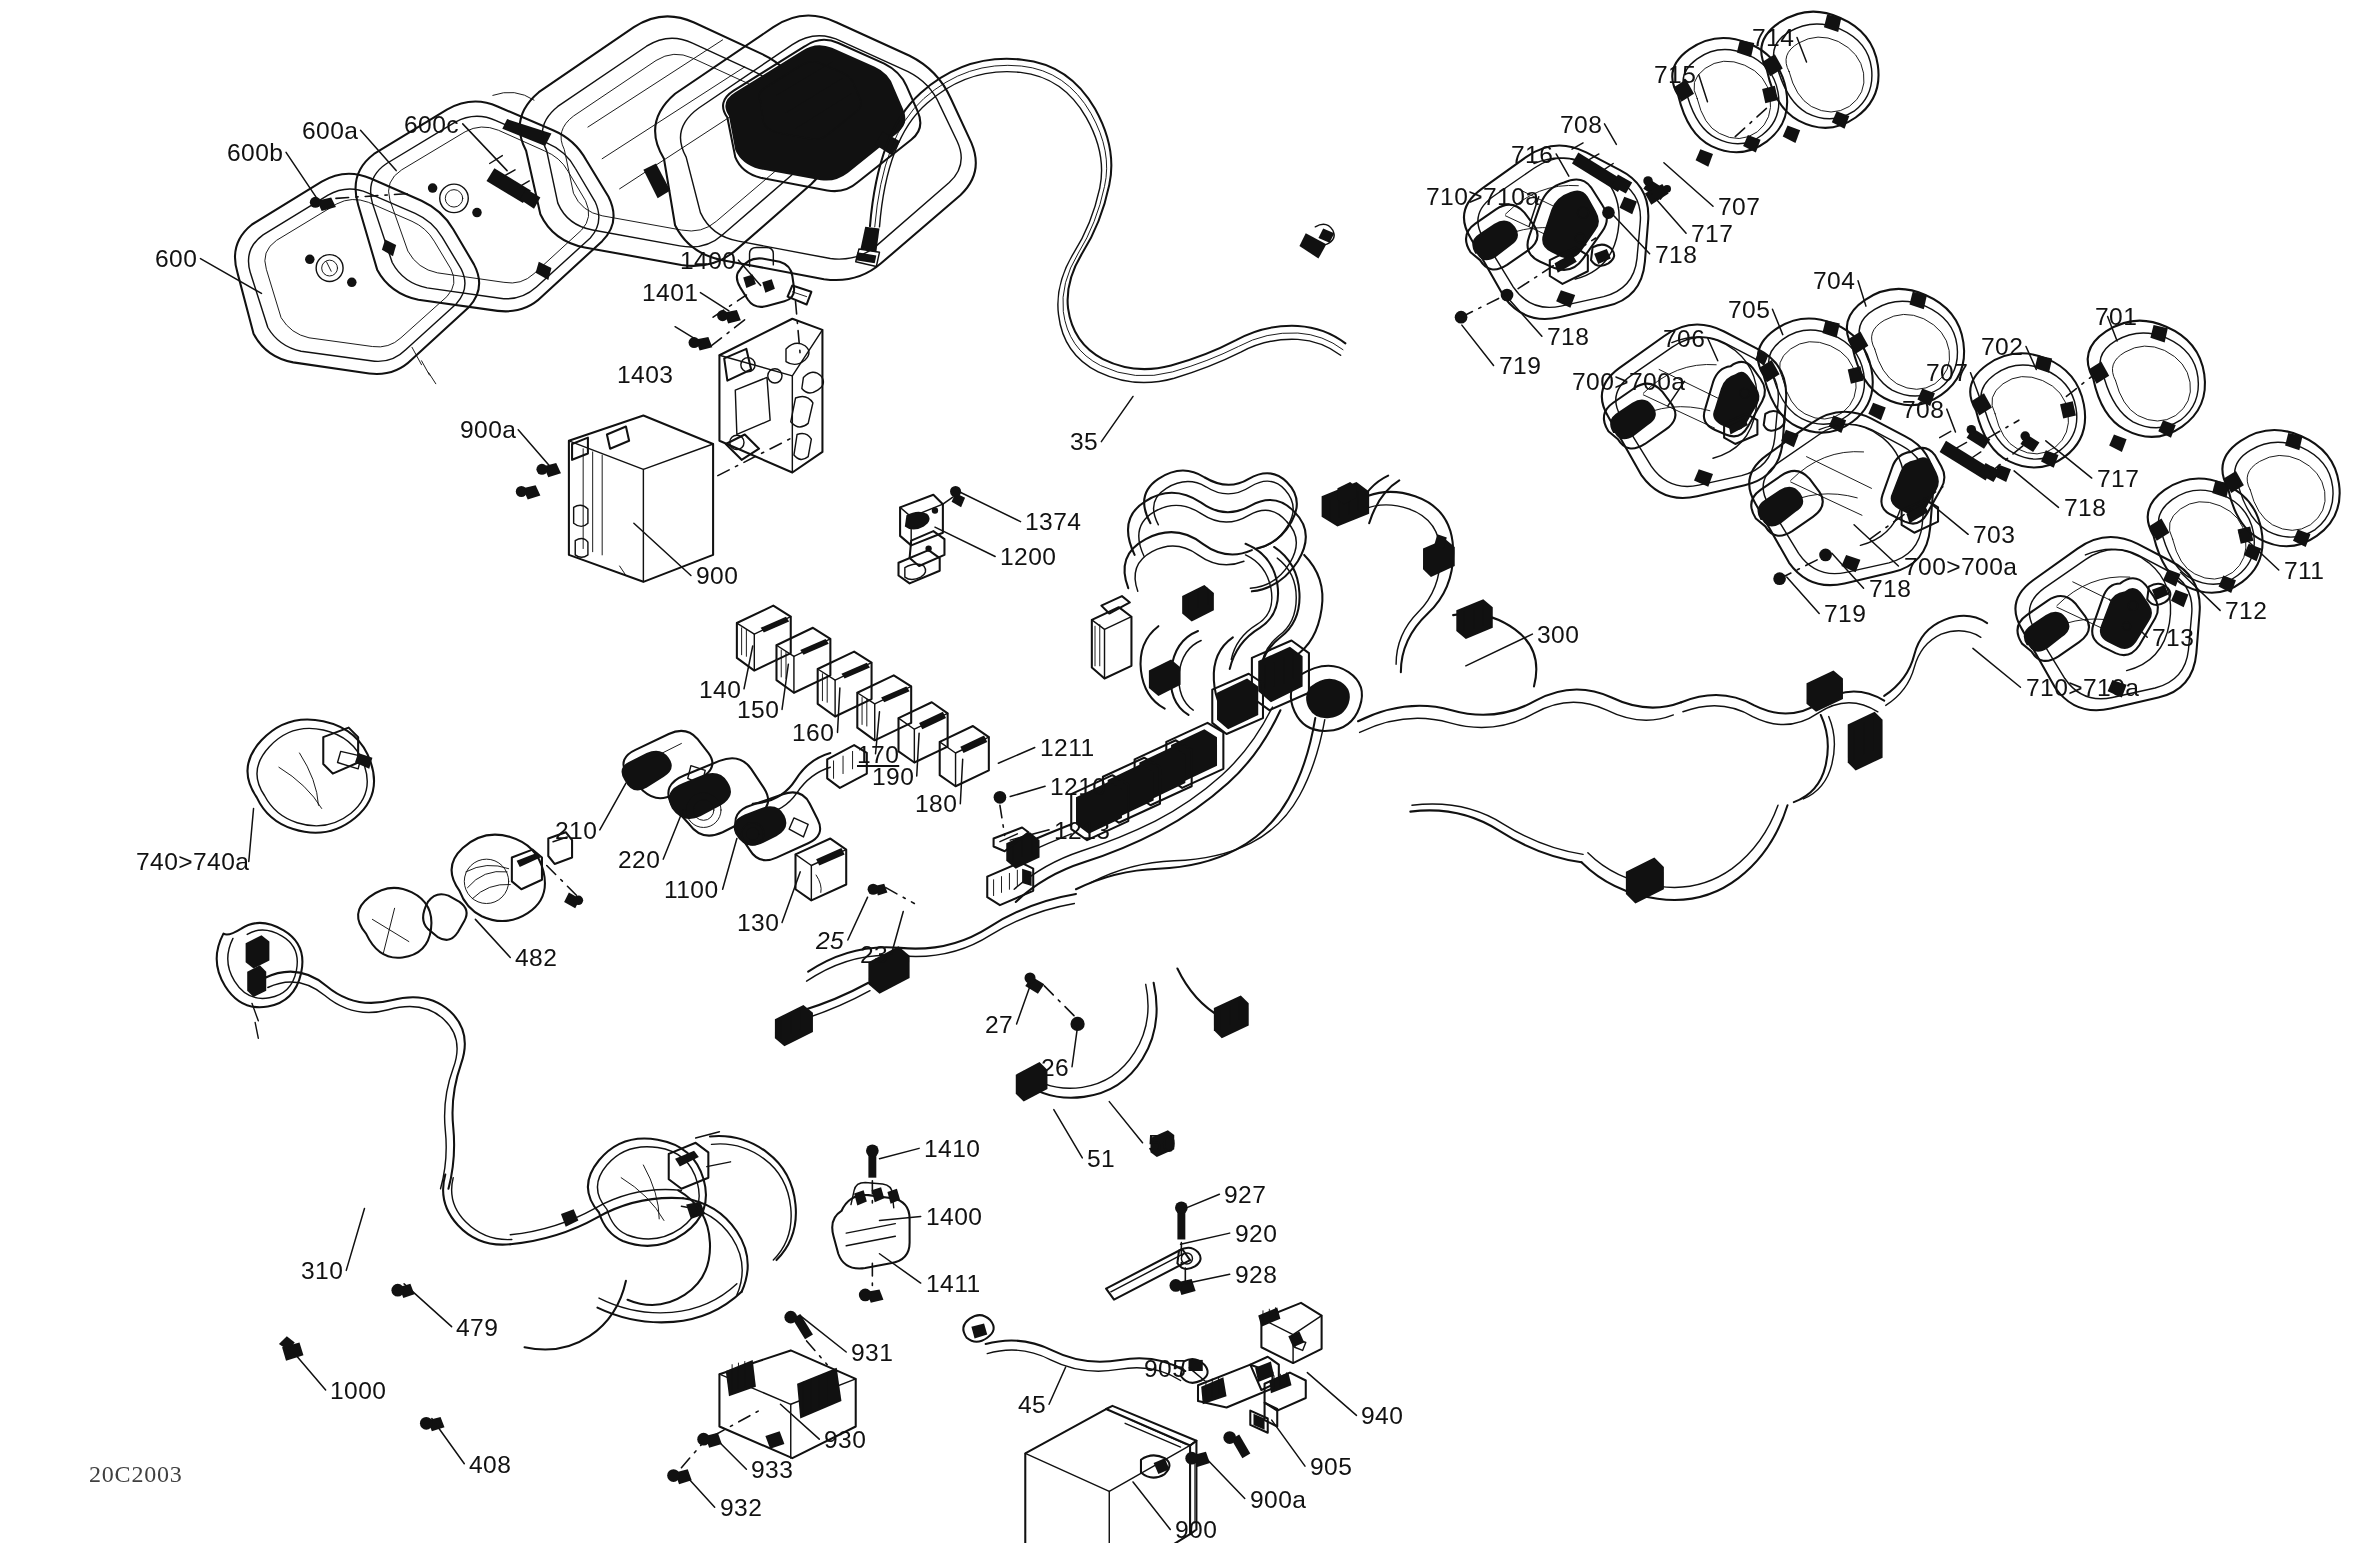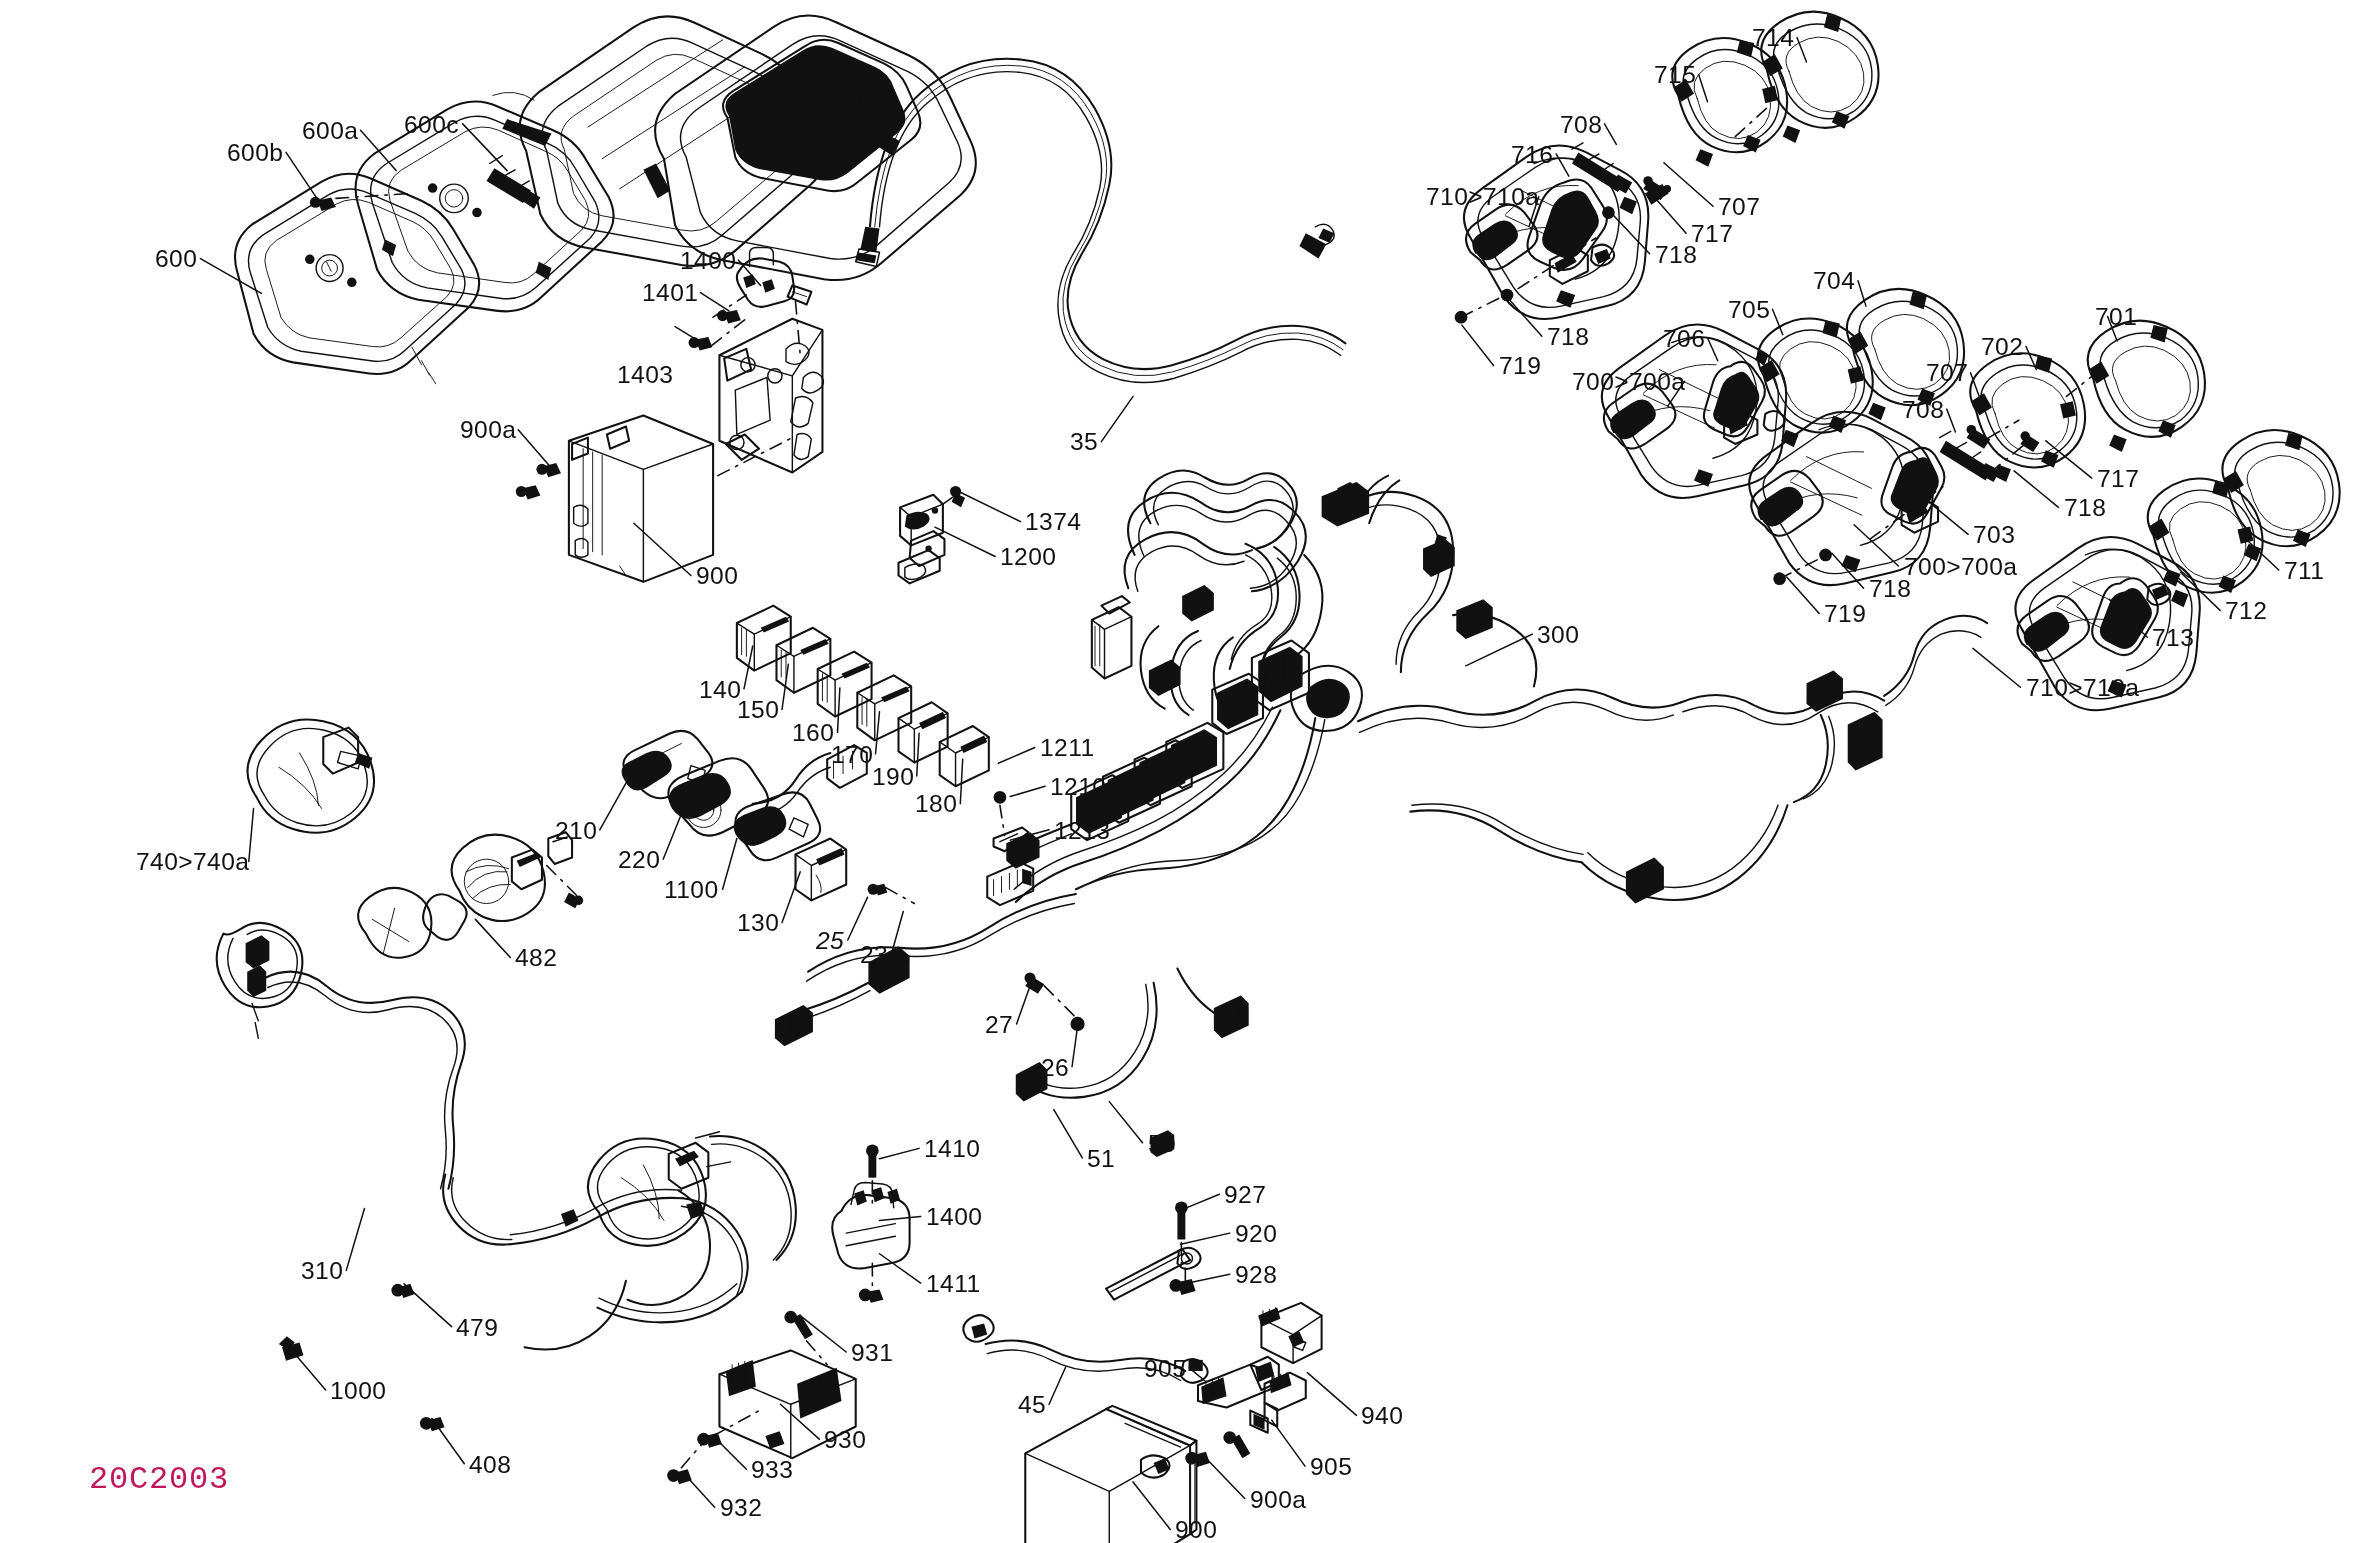--- a/index.html
+++ b/index.html
@@ -895,7 +895,7 @@
       <div class="callout" style="left: 699px; top: 678px;">140</div>
       <div class="callout" style="left: 737px; top: 698px;">150</div>
       <div class="callout" style="left: 792px; top: 721px;">160</div>
-      <div class="callout" style="left: 831px; top: 743px;">170</div>
+      <div class="callout" style="left: 857px; top: 743px; text-decoration: underline;">170</div>
       <div class="callout" style="left: 872px; top: 765px;">190</div>
       <div class="callout" style="left: 915px; top: 792px;">180</div>
       <div class="callout" style="left: 1040px; top: 736px;">1211</div>

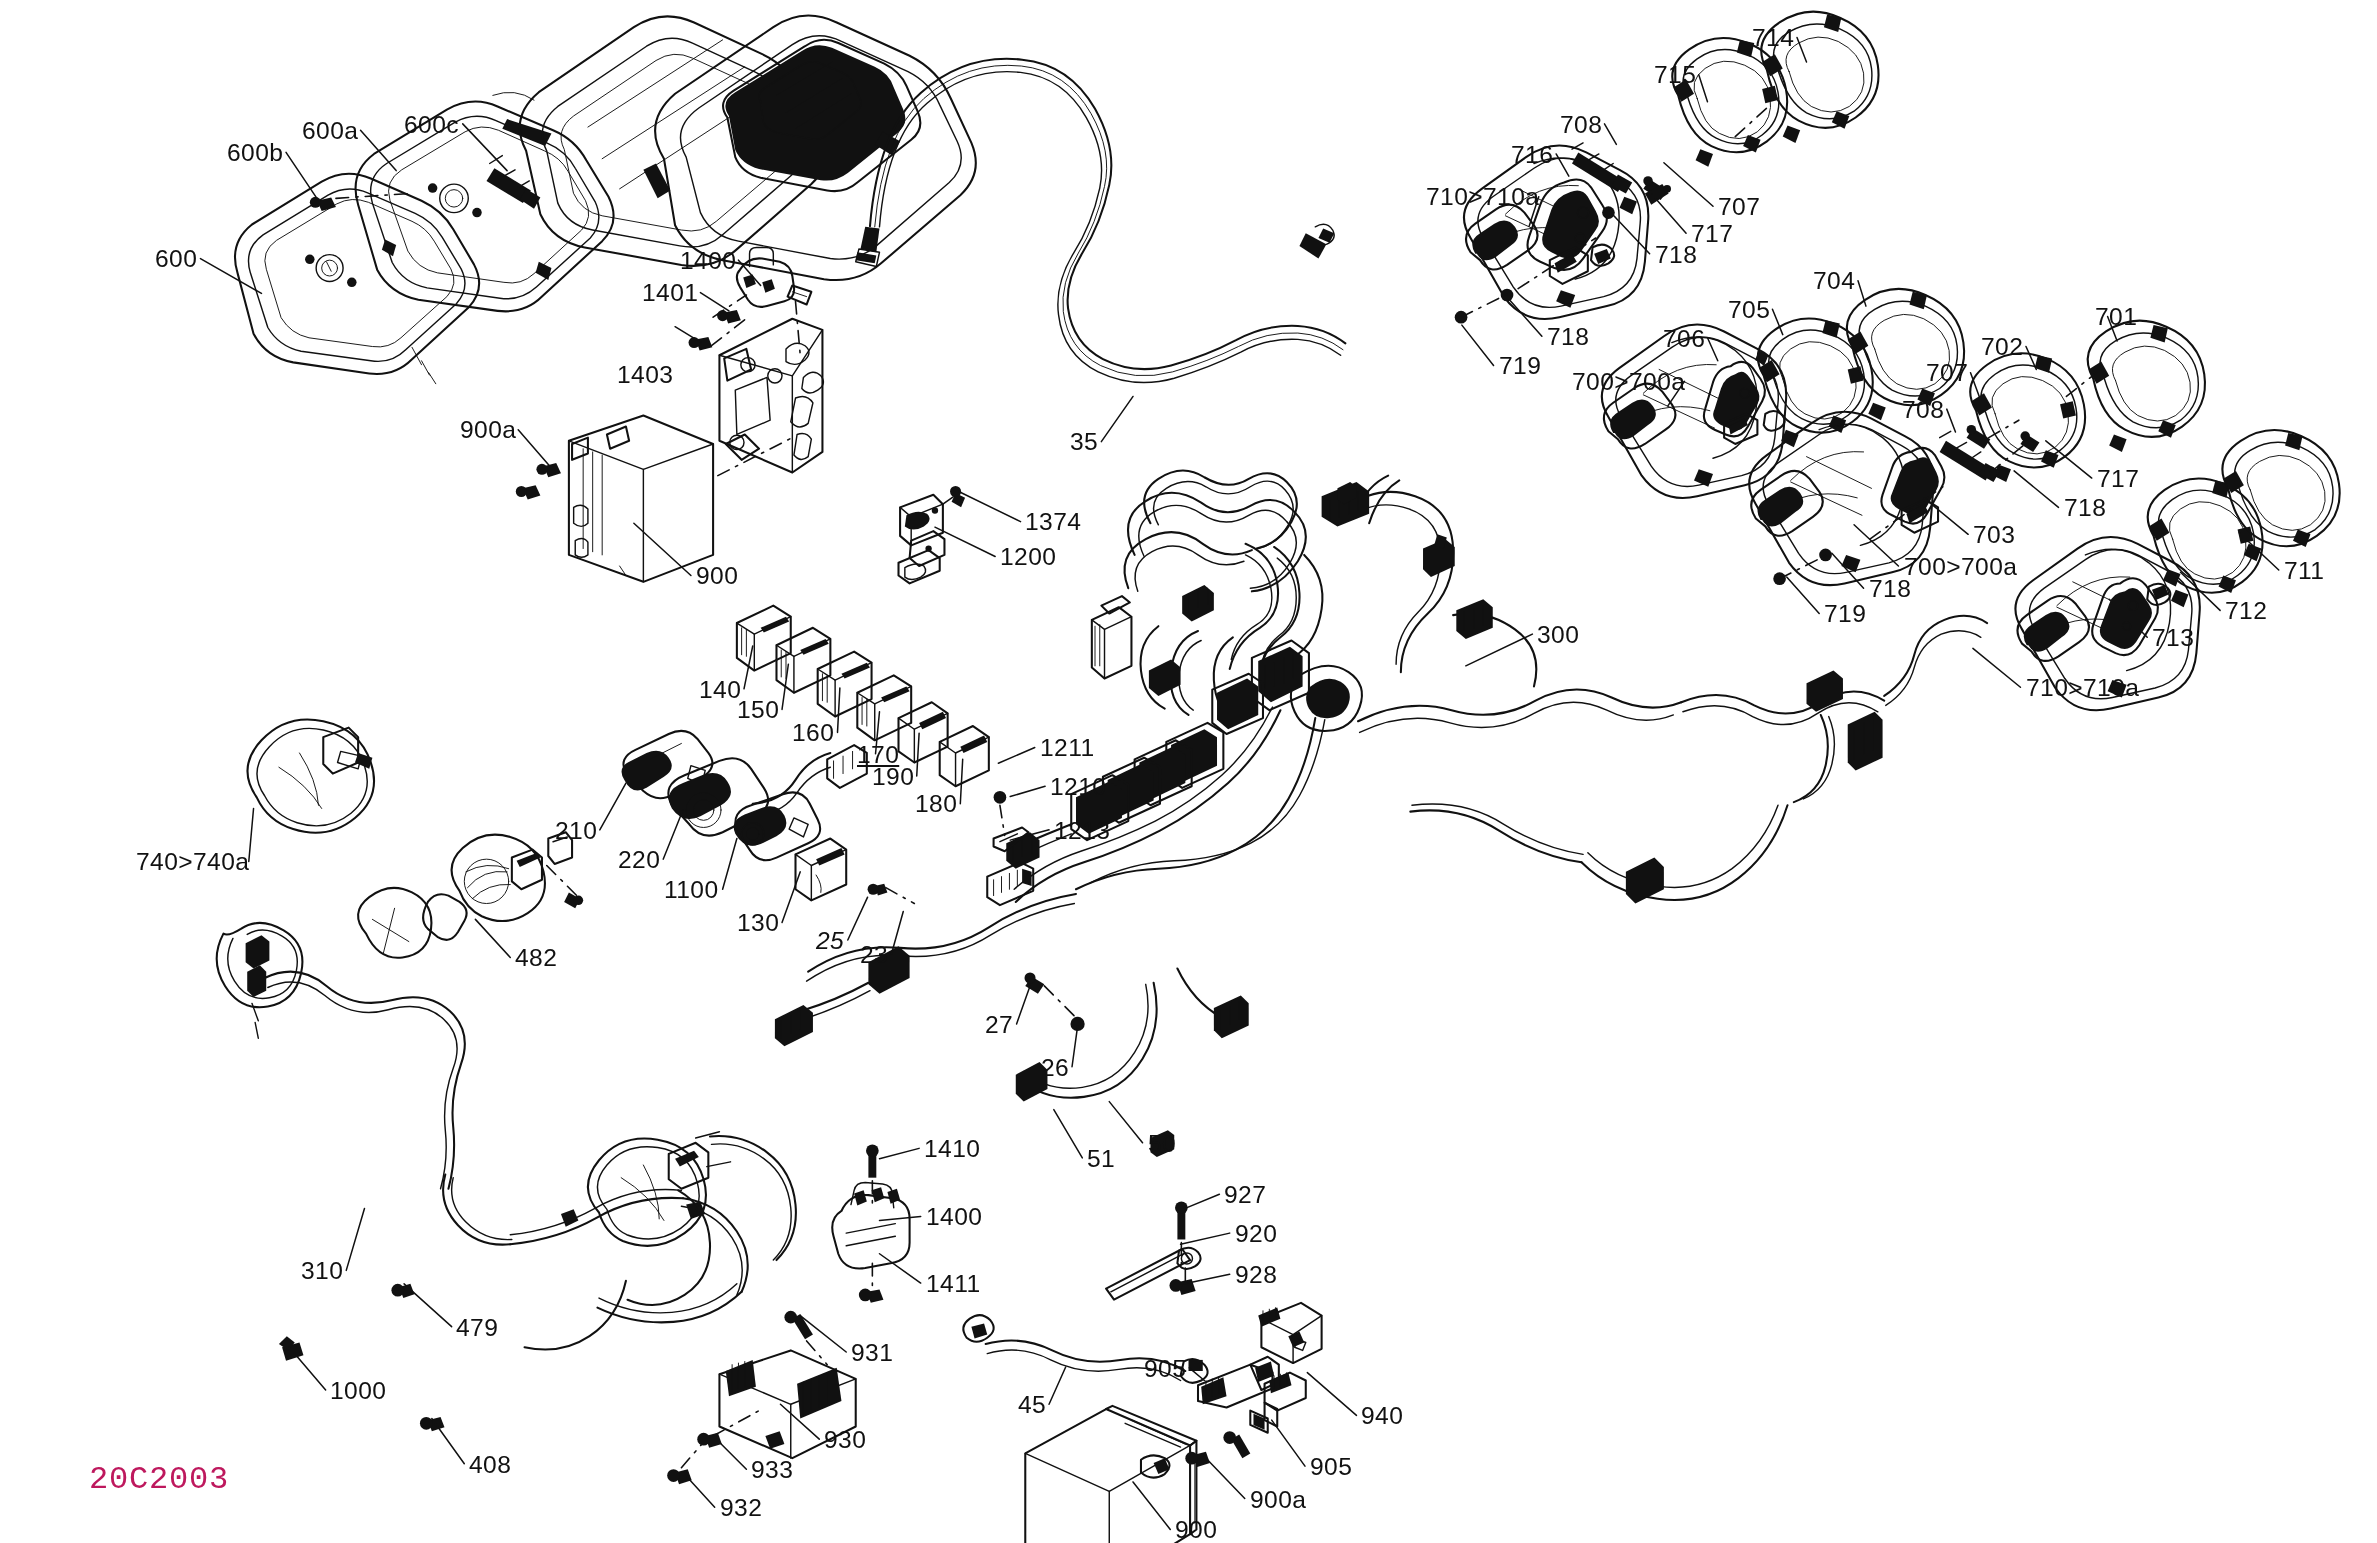--- a/index.html
+++ b/index.html
@@ -25,9 +25,9 @@
   }
   .drawing-no{
     position:absolute;
-    font-family:Liberation Mono, monospace;
-    font-size:32px;
-    color:#be185d;
+    font-family:Liberation Serif, serif;
+    font-size:24px;
+    color:#404040;
     letter-spacing:0.8px;
     white-space:nowrap;
   }

